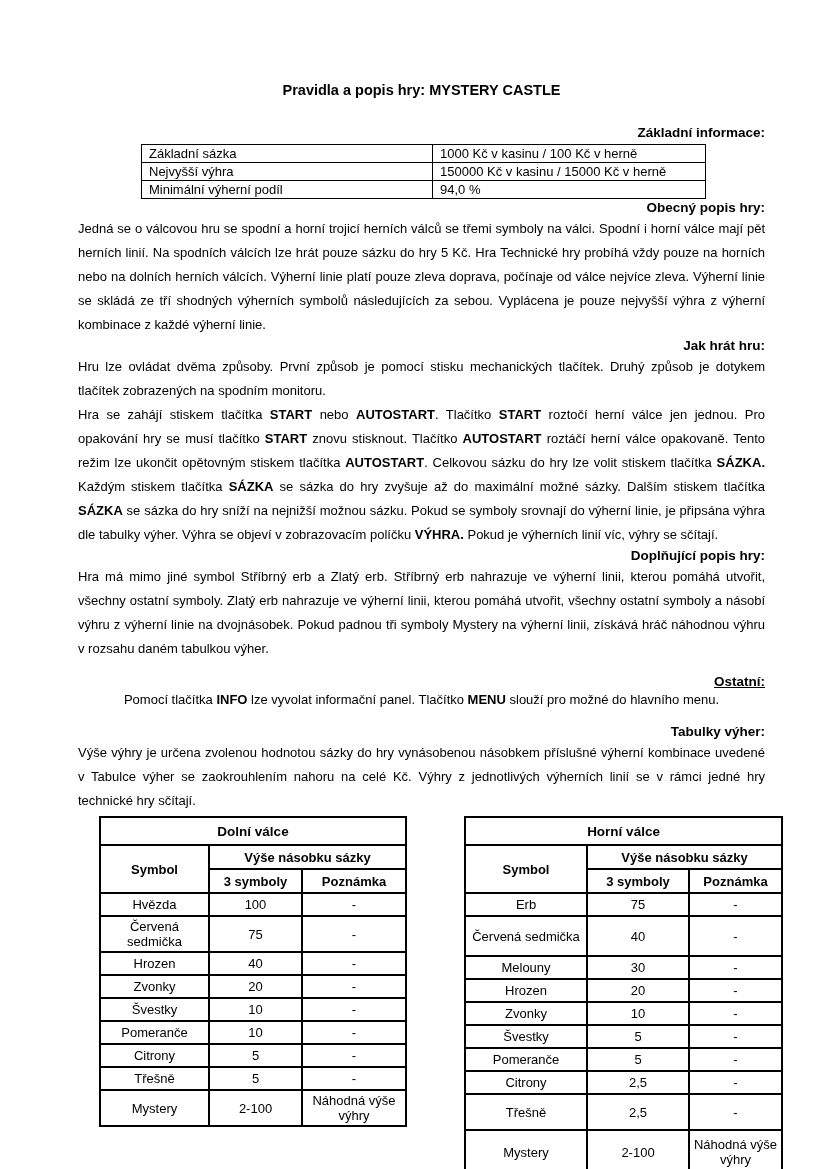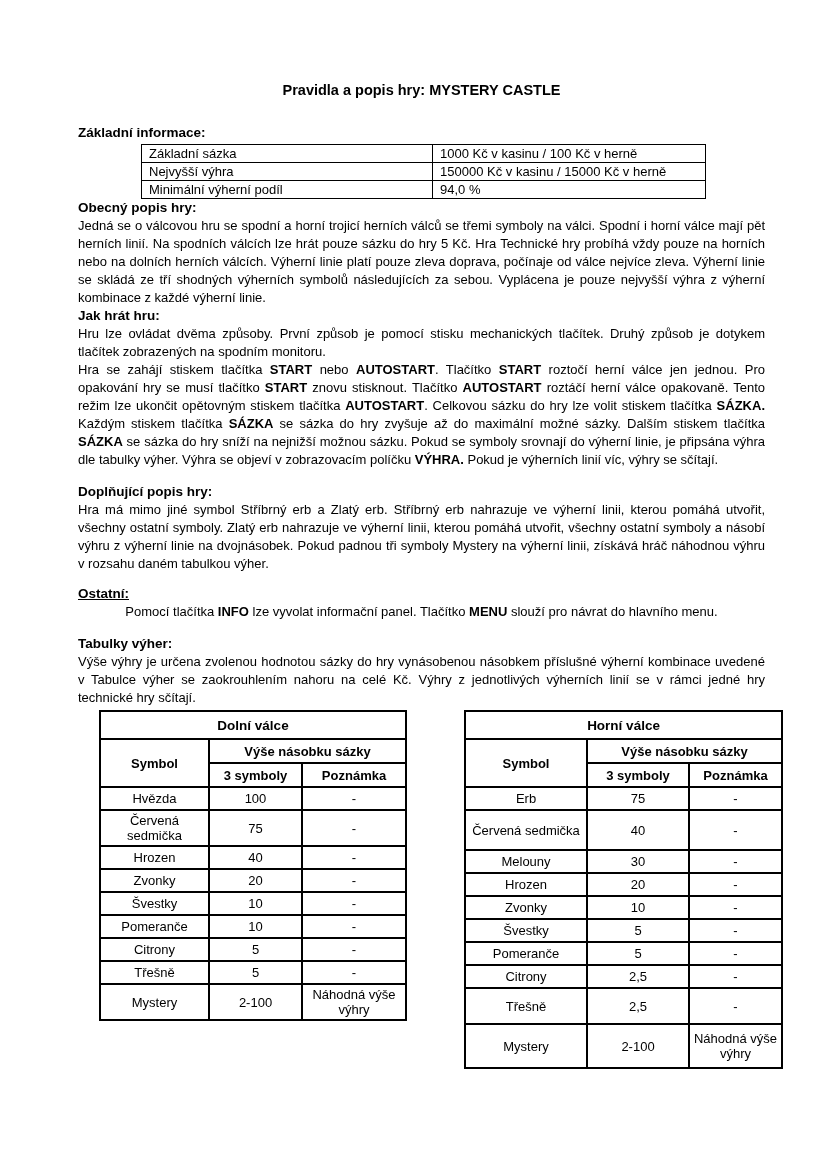--- a/index.html
+++ b/index.html
@@ -16,7 +16,7 @@
     text-align:center; font-weight:bold; font-size:14.5px; line-height:16px;
   }
   .heading {
-    text-align:left; font-weight:bold; font-size:13.5px; line-height:18px;
+    text-align:right; font-weight:bold; font-size:13.5px; line-height:18px;
   }
   .para { text-align:justify; line-height:18px; margin:0; }
   .center-line { text-align:center; line-height:18px; margin:0; }

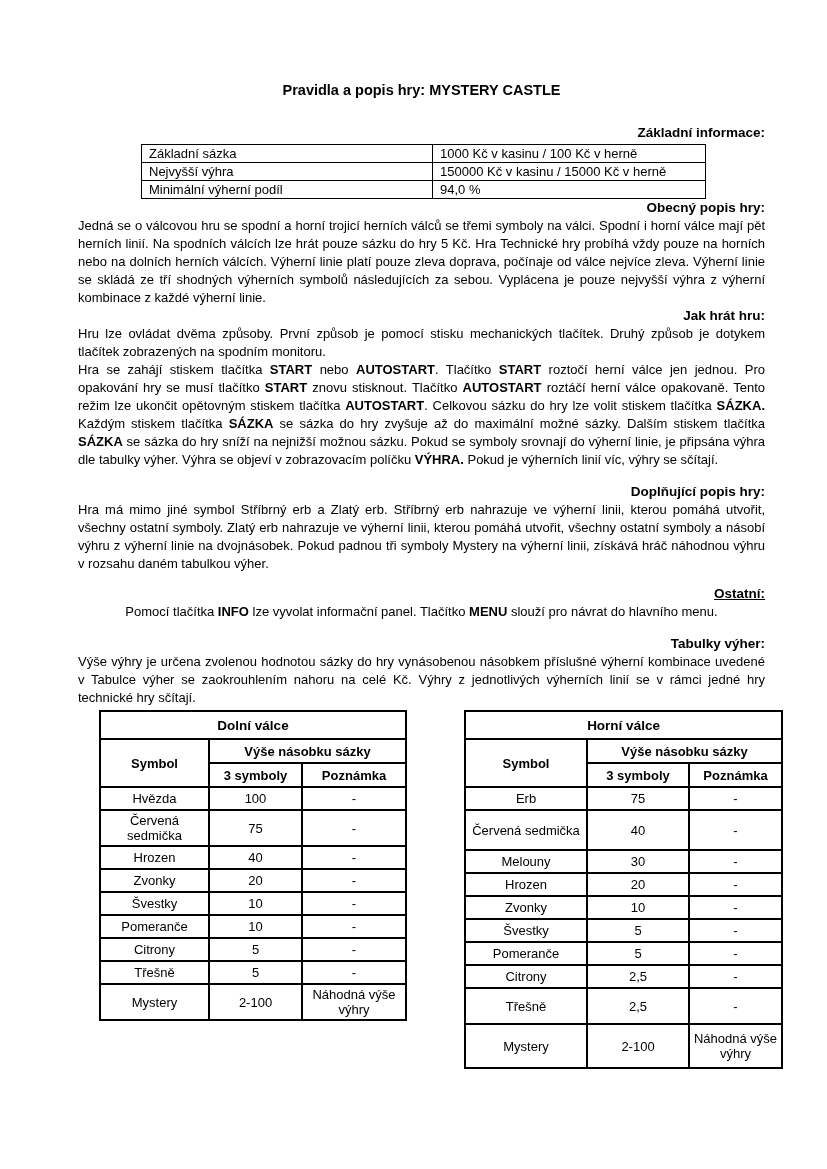--- a/index.html
+++ b/index.html
@@ -18,7 +18,7 @@
   .heading {
     text-align:right; font-weight:bold; font-size:13.5px; line-height:18px;
   }
-  .para { text-align:justify; line-height:18px; margin:0; }
+  .para { text-align:justify; line-height:24px; margin:0; }
   .center-line { text-align:center; line-height:18px; margin:0; }
   .b { font-weight:bold; }
 

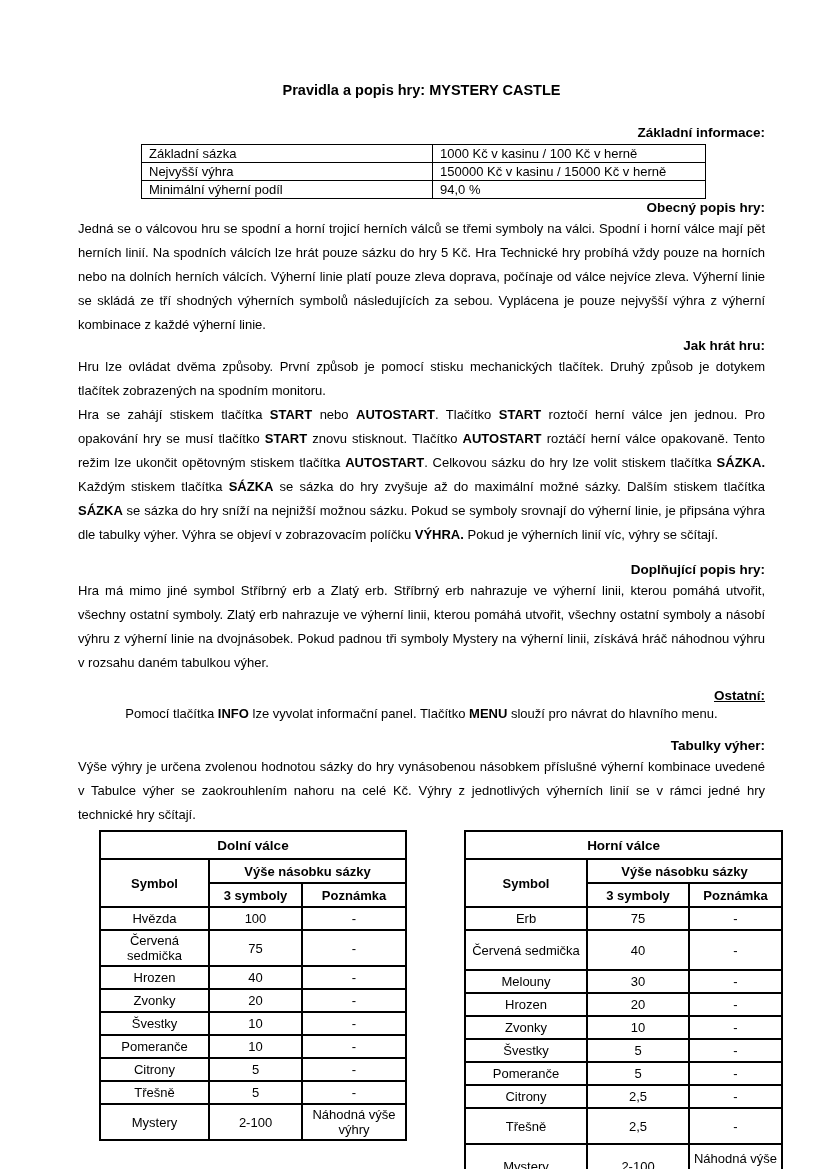--- a/index.html
+++ b/index.html
@@ -36,7 +36,7 @@
   
   .mt-basic   { margin-top:26px; }
   .mt-general { }
-  .mt-dopl    { margin-top:14px; }
+  .mt-dopl    { margin-top:0; }
   .mt-ostatni { margin-top:12px;text-decoration:underline; }
   .mt-tabulky { margin-top:14px; }
 

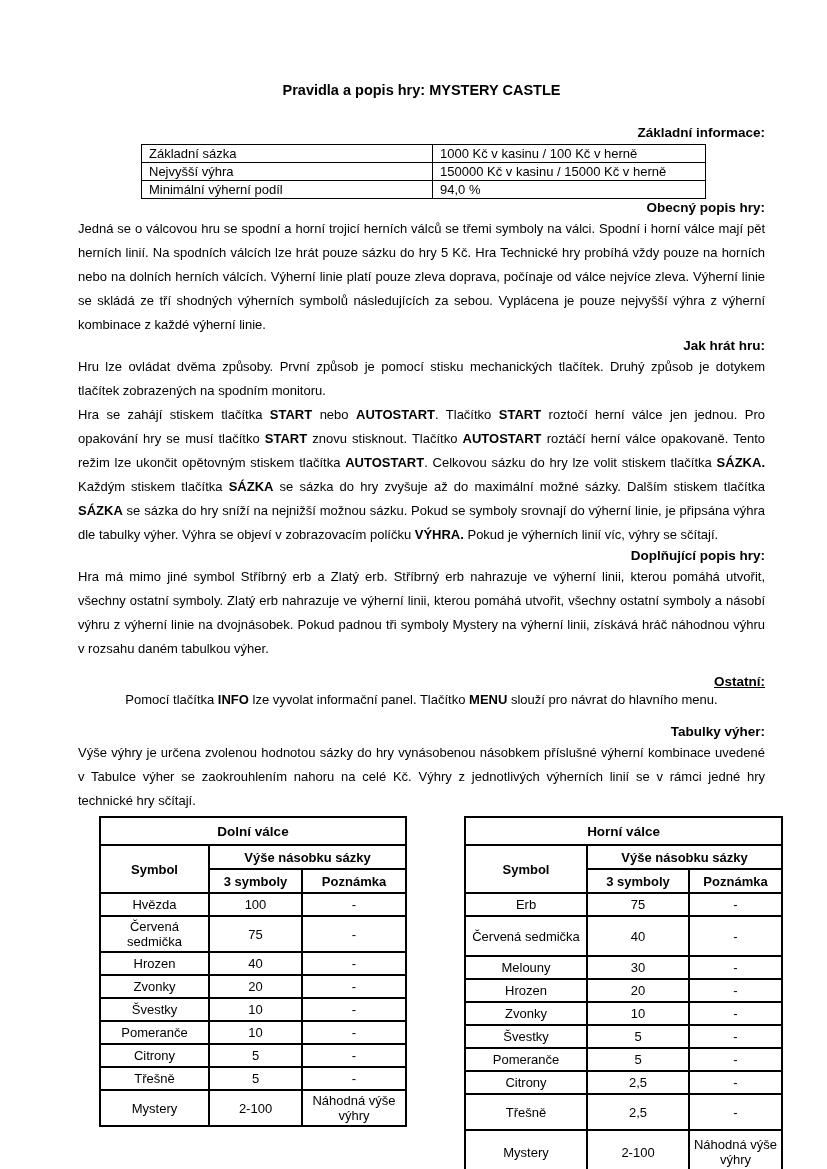--- a/index.html
+++ b/index.html
@@ -110,7 +110,7 @@
   <p class="para">Hra má mimo jiné symbol Stříbrný erb a Zlatý erb. Stříbrný erb nahrazuje ve výherní linii, kterou pomáhá utvořit, všechny ostatní symboly. Zlatý erb nahrazuje ve výherní linii, kterou pomáhá utvořit, všechny ostatní symboly a násobí výhru z výherní linie na dvojnásobek. Pokud padnou tři symboly Mystery na výherní linii, získává hráč náhodnou výhru v rozsahu daném tabulkou výher.</p>
 
   <div class="heading mt-ostatni">Ostatní:</div>
-  <p class="center-line"><span>Pomocí tlačítka </span><span class="b">INFO</span><span> lze vyvolat informační panel. Tlačítko </span><span class="b">MENU</span><span> slouží pro návrat do hlavního menu.</span></p>
+  <p class="center-line"><span>Pomocí tlačítka </span><span class="b">INFO</span><span> lze vyvolat informační panel. Tlačítko </span><span class="b">MENU</span><span> slouží pro možné do hlavního menu.</span></p>
 
   <div class="heading mt-tabulky">Tabulky výher:</div>
   <p class="para">Výše výhry je určena zvolenou hodnotou sázky do hry vynásobenou násobkem příslušné výherní kombinace uvedené v Tabulce výher se zaokrouhlením nahoru na celé Kč. Výhry z jednotlivých výherních linií se v rámci jedné hry technické hry sčítají.</p>

